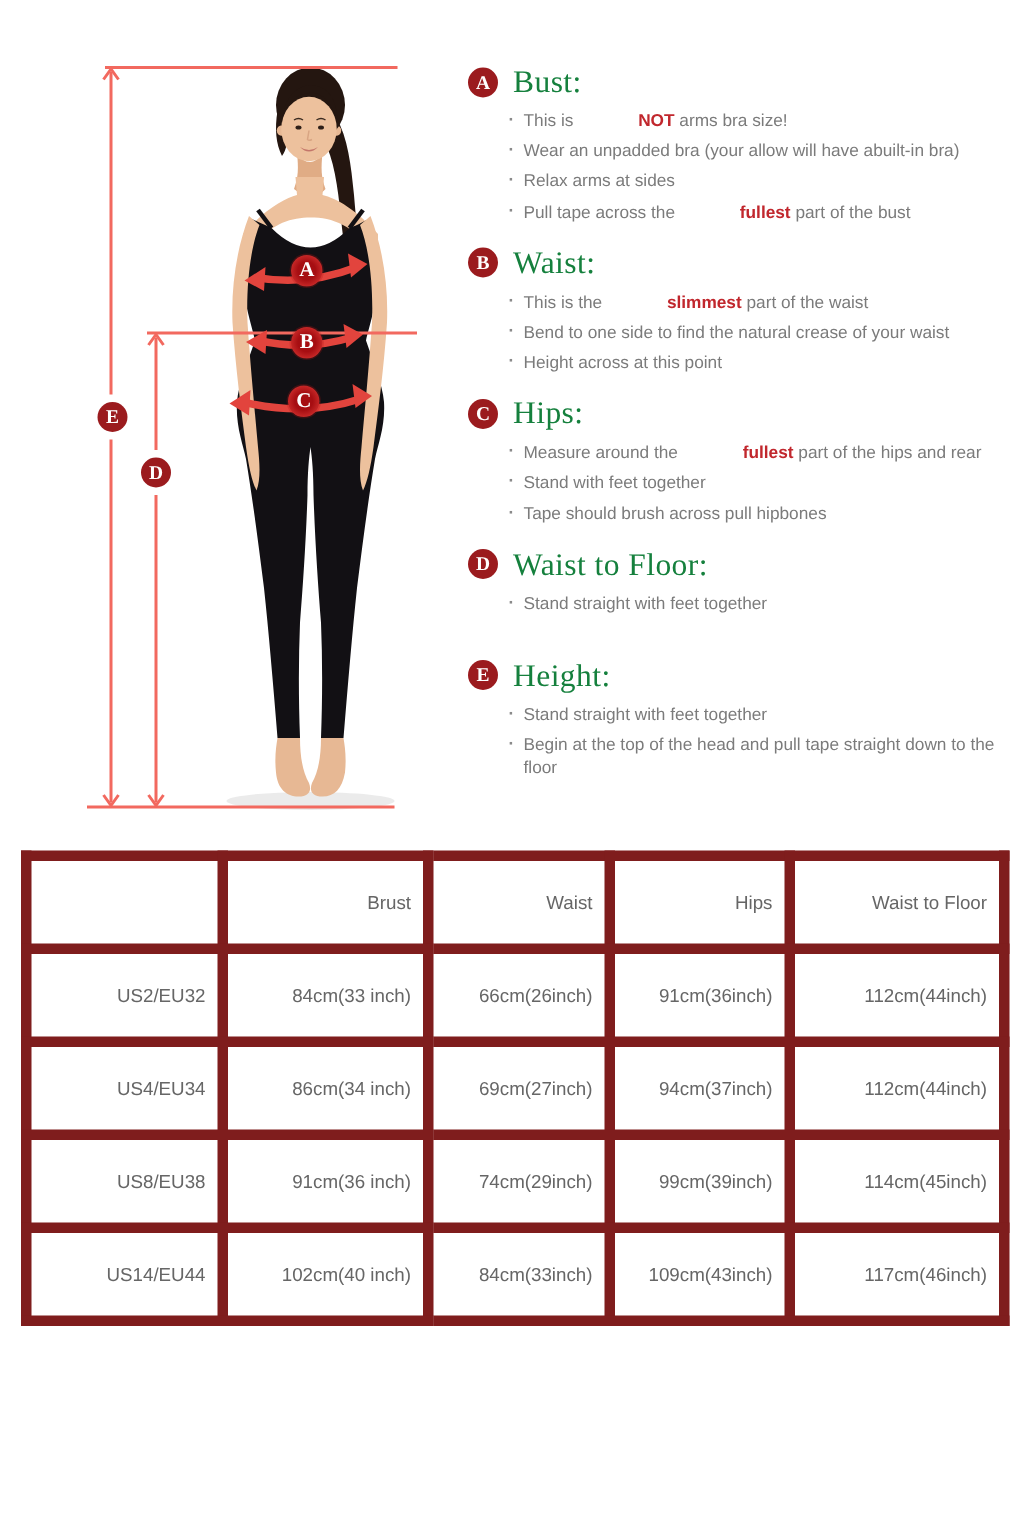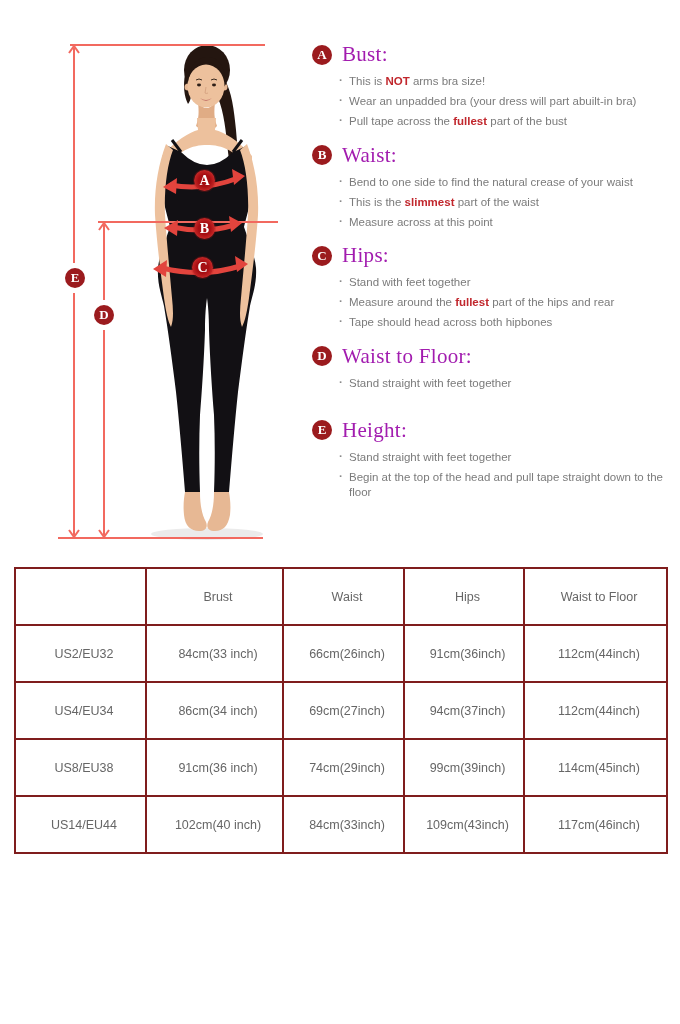--- a/index.html
+++ b/index.html
@@ -24,7 +24,7 @@
           display:flex;align-items:center;justify-content:center;
           font-family:"Liberation Serif",serif;font-size:13px;font-weight:bold;}
   .sec-head h2{margin:0 0 0 10px;font-family:"Liberation Serif",serif;font-weight:500;
-          font-size:21px;color:#a21caf;letter-spacing:.3px;}
+          font-size:21px;color:#15803d;letter-spacing:.3px;}
   .sec-head h2.indent{}
   .sec ul{list-style:none;margin:7px 0 0 27px;padding:0;}
   .sec li{position:relative;padding-left:10px;margin:0 0 5px 0;

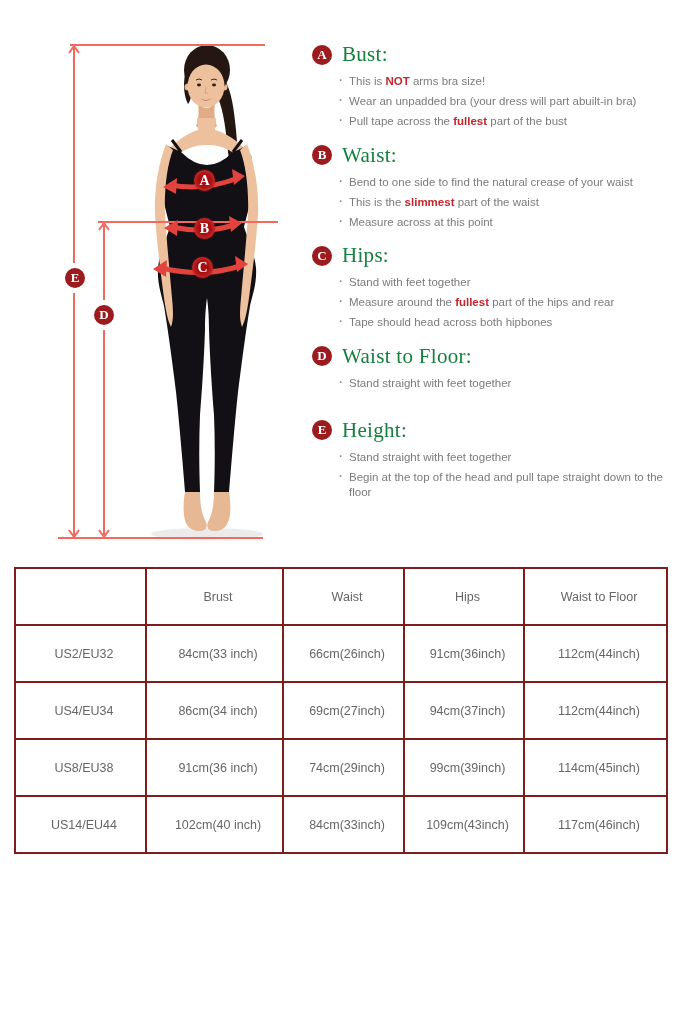--- a/index.html
+++ b/index.html
@@ -30,7 +30,7 @@
   .sec li{position:relative;padding-left:10px;margin:0 0 5px 0;
           font-size:11.5px;line-height:1.32;color:#7b7b7b;}
   .sec li::before{content:"\00B7";position:absolute;left:0;top:-1px;font-weight:bold;color:#8a8a8a;}
-  .hl{color:#c1272d;font-weight:bold;}
+  .hl{color:#c1272d;font-weight:bold;margin-left:40px;}
   .sec-a{margin-top:42px;}
   .sec-d{margin-bottom:27px;}
 

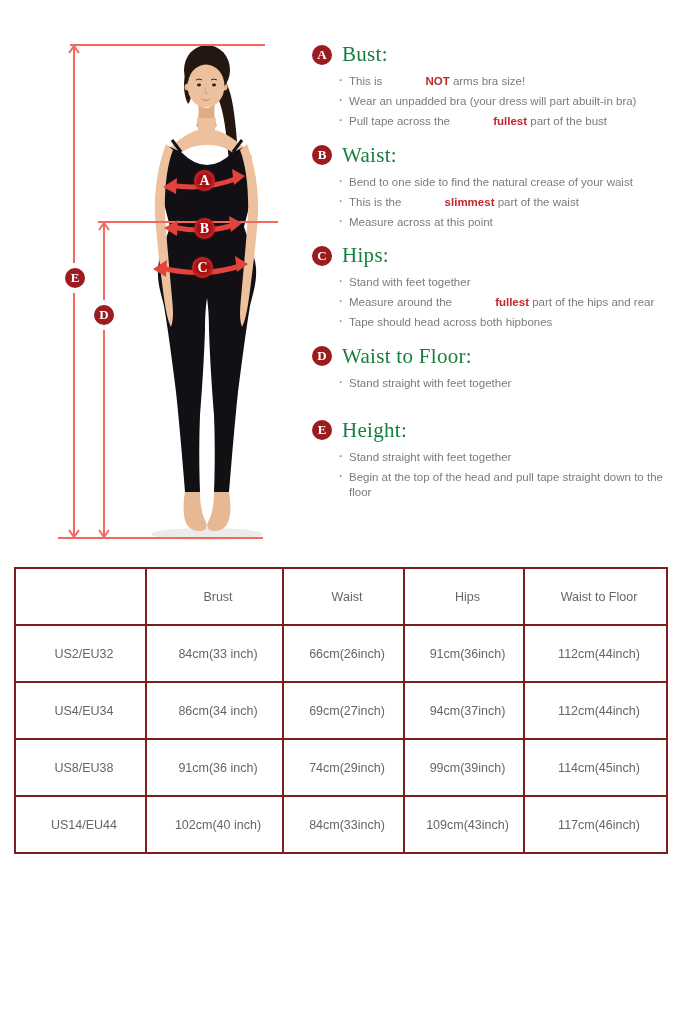--- a/index.html
+++ b/index.html
@@ -145,7 +145,7 @@
         </div>
         <ul>
           <li><span>This is </span><span class="hl">NOT</span><span> arms bra size!</span></li>
-          <li><span>Wear an unpadded bra (your dress will part abuilt-in bra)</span></li>
+          <li><span>Wear an unpadded bra (your allow will have abuilt-in bra)</span></li>
           <li><span>Pull tape across the </span><span class="hl">fullest</span><span> part of the bust</span></li>
         </ul>
       </div>

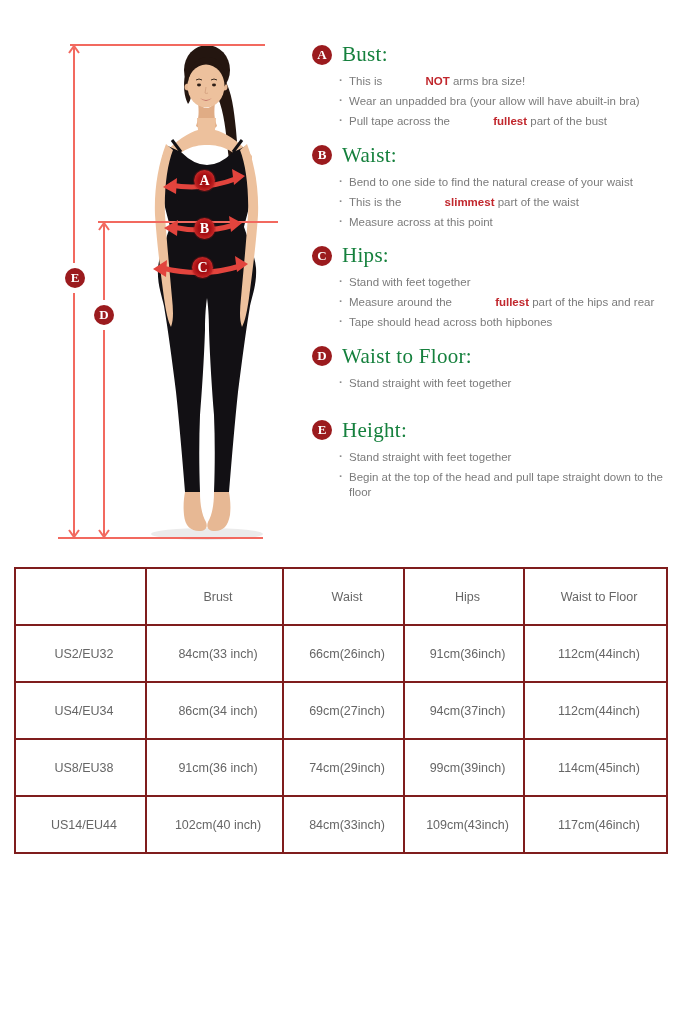--- a/index.html
+++ b/index.html
@@ -146,6 +146,7 @@
         <ul>
           <li><span>This is </span><span class="hl">NOT</span><span> arms bra size!</span></li>
           <li><span>Wear an unpadded bra (your allow will have abuilt-in bra)</span></li>
+          <li><span>Relax arms at sides</span></li>
           <li><span>Pull tape across the </span><span class="hl">fullest</span><span> part of the bust</span></li>
         </ul>
       </div>

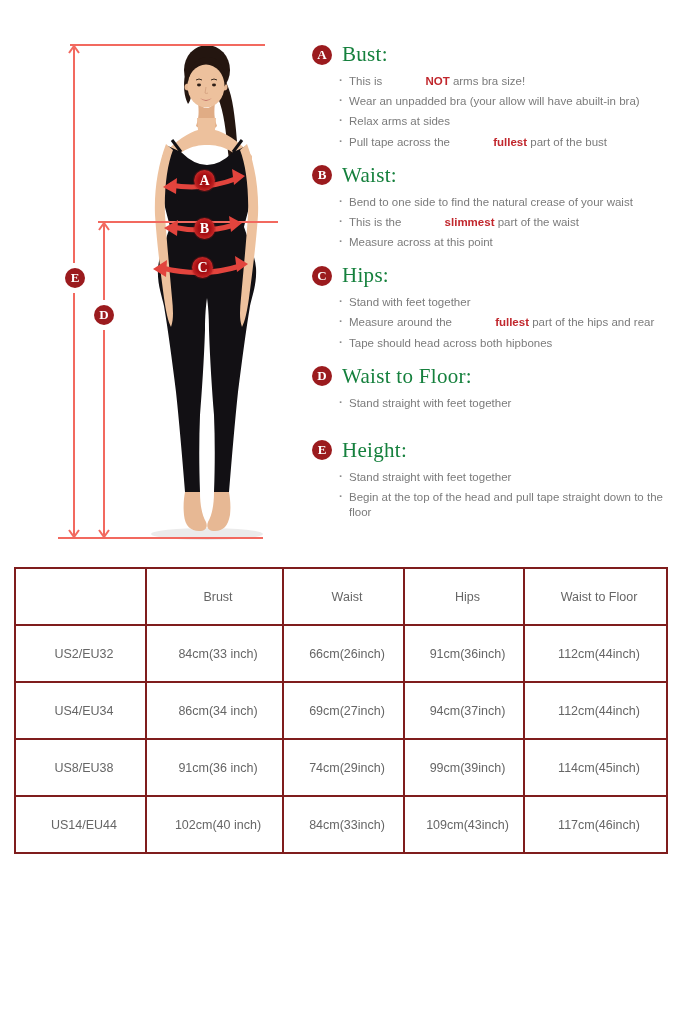--- a/index.html
+++ b/index.html
@@ -157,8 +157,8 @@
           <h2>Waist:</h2>
         </div>
         <ul>
+          <li><span>This is the </span><span class="hl">slimmest</span><span> part of the waist</span></li>
           <li><span>Bend to one side to find the natural crease of your waist</span></li>
-          <li><span>This is the </span><span class="hl">slimmest</span><span> part of the waist</span></li>
           <li><span>Measure across at this point</span></li>
         </ul>
       </div>

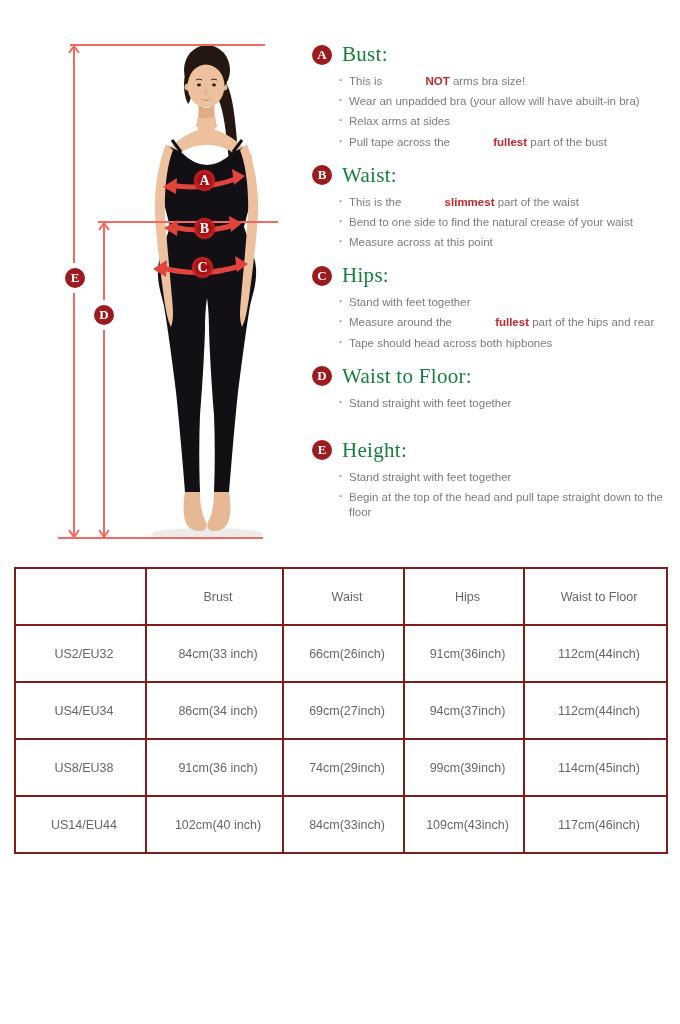--- a/index.html
+++ b/index.html
@@ -159,7 +159,7 @@
         <ul>
           <li><span>This is the </span><span class="hl">slimmest</span><span> part of the waist</span></li>
           <li><span>Bend to one side to find the natural crease of your waist</span></li>
-          <li><span>Measure across at this point</span></li>
+          <li><span>Height across at this point</span></li>
         </ul>
       </div>
 

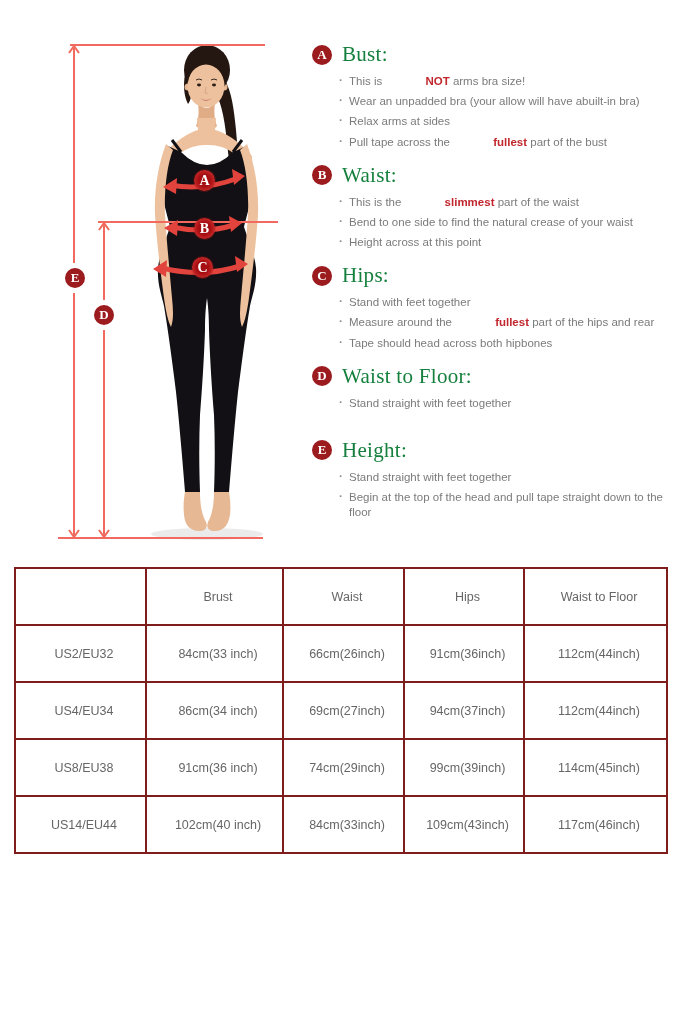--- a/index.html
+++ b/index.html
@@ -169,8 +169,8 @@
           <h2>Hips:</h2>
         </div>
         <ul>
+          <li><span>Measure around the </span><span class="hl">fullest</span><span> part of the hips and rear</span></li>
           <li><span>Stand with feet together</span></li>
-          <li><span>Measure around the </span><span class="hl">fullest</span><span> part of the hips and rear</span></li>
           <li><span>Tape should head across both hipbones</span></li>
         </ul>
       </div>

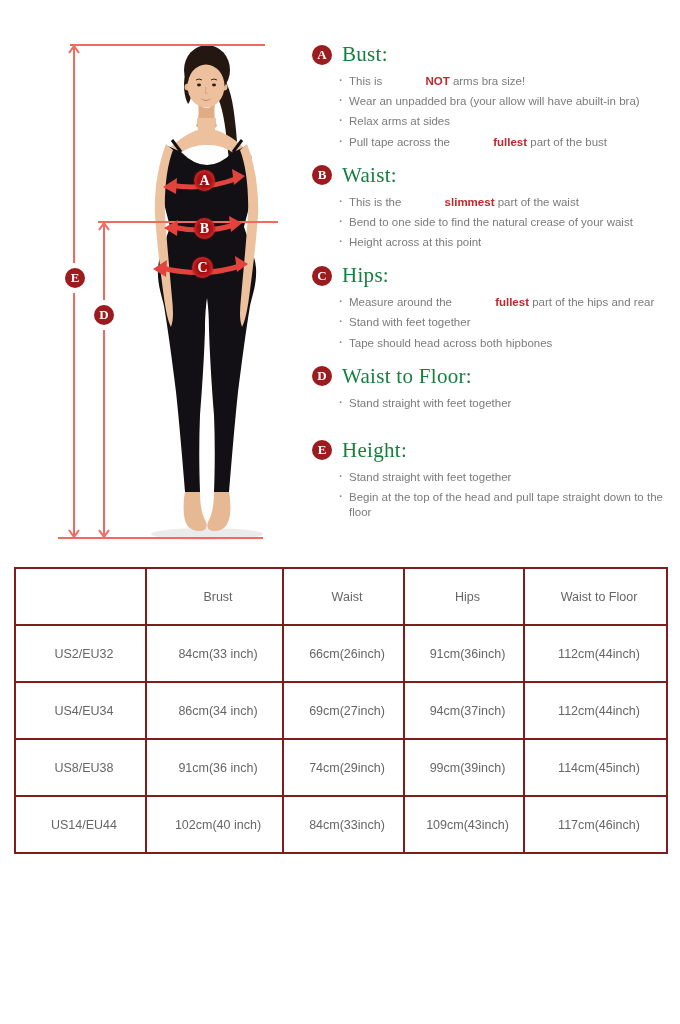--- a/index.html
+++ b/index.html
@@ -171,7 +171,7 @@
         <ul>
           <li><span>Measure around the </span><span class="hl">fullest</span><span> part of the hips and rear</span></li>
           <li><span>Stand with feet together</span></li>
-          <li><span>Tape should head across both hipbones</span></li>
+          <li><span>Tape should brush across pull hipbones</span></li>
         </ul>
       </div>
 

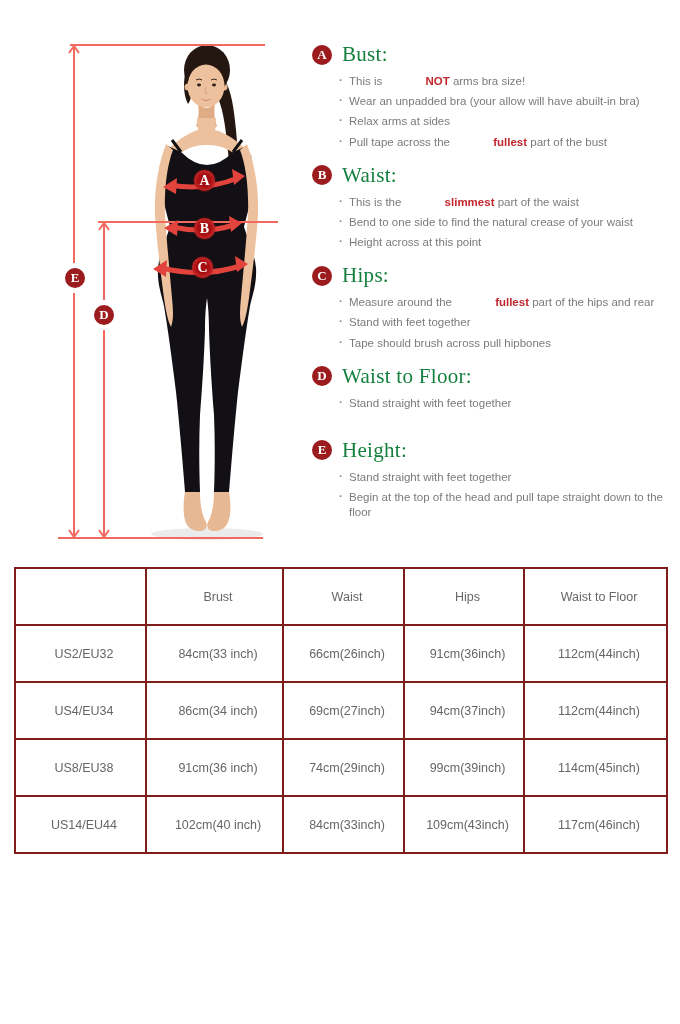--- a/index.html
+++ b/index.html
@@ -37,8 +37,8 @@
   
   .size-table{position:absolute;left:14px;top:567px;width:652px;border-collapse:collapse;
           table-layout:fixed;background:#fff;}
-  .size-table th,.size-table td{border:2px solid #7f1d1d;height:55px;padding:0 8px 0 15px;
-          font-size:12.5px;font-weight:normal;color:#666;text-align:center;vertical-align:middle;}
+  .size-table th,.size-table td{border:7px solid #7f1d1d;height:55px;padding:0 8px 0 15px;
+          font-size:12.5px;font-weight:normal;color:#666;text-align:right;vertical-align:middle;}
 </style>
 </head>
 <body>

